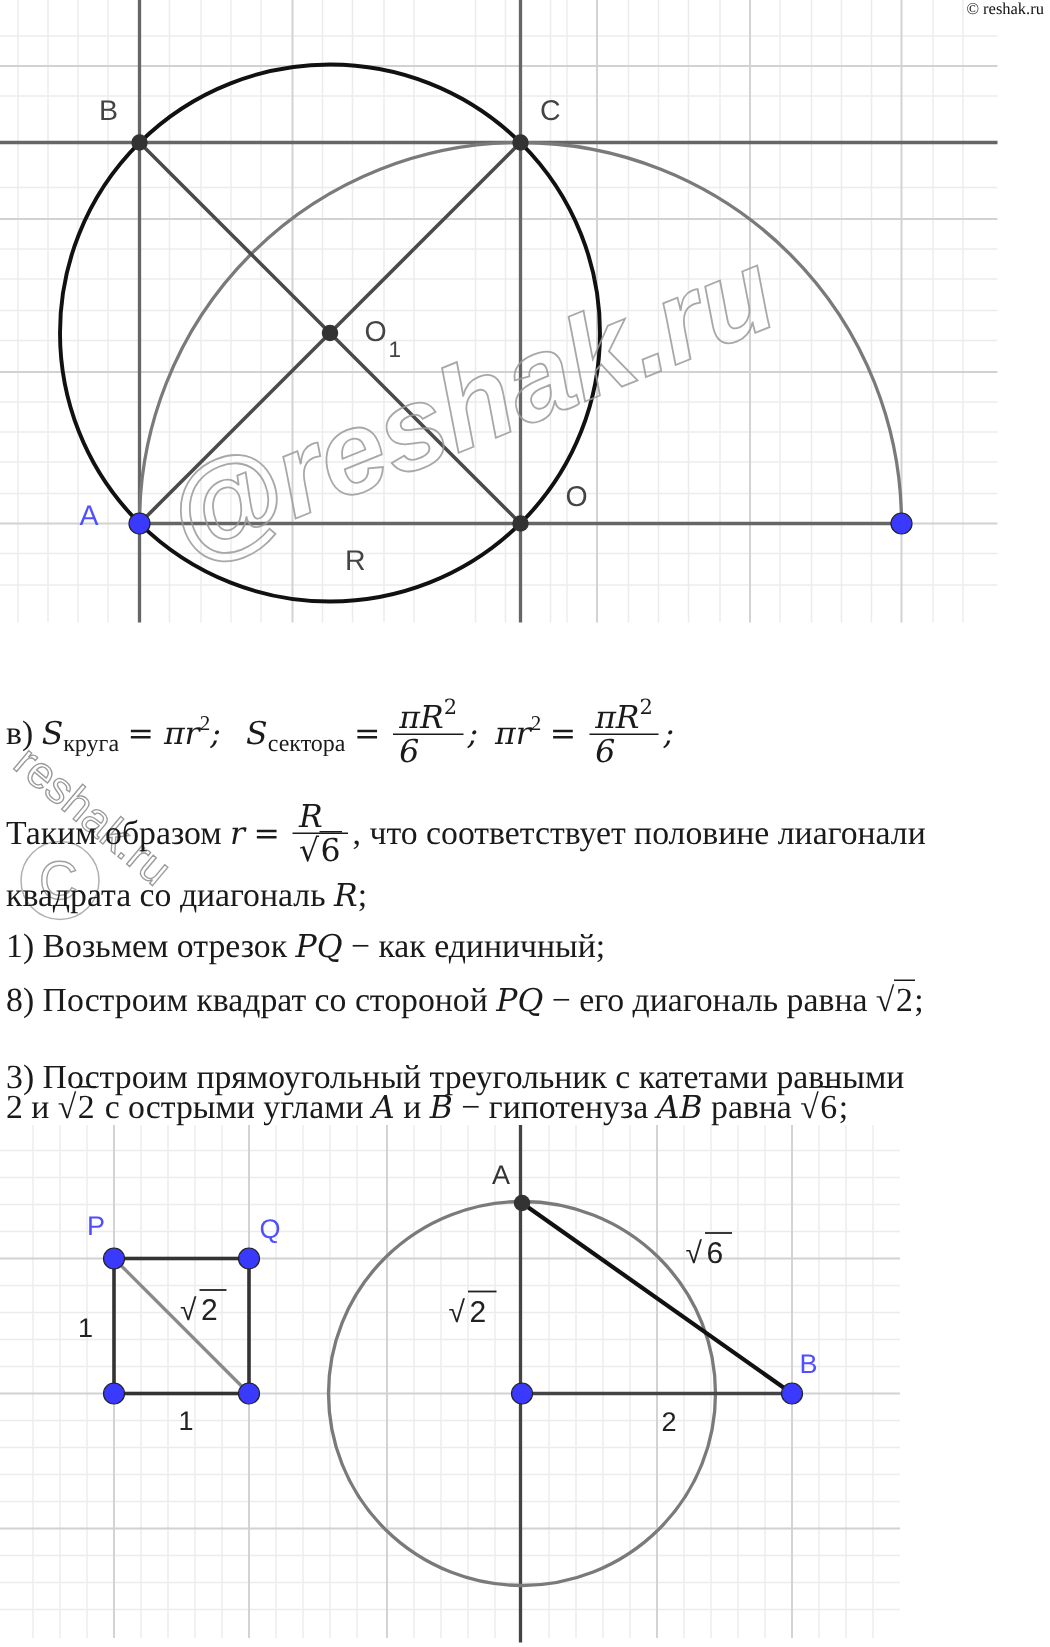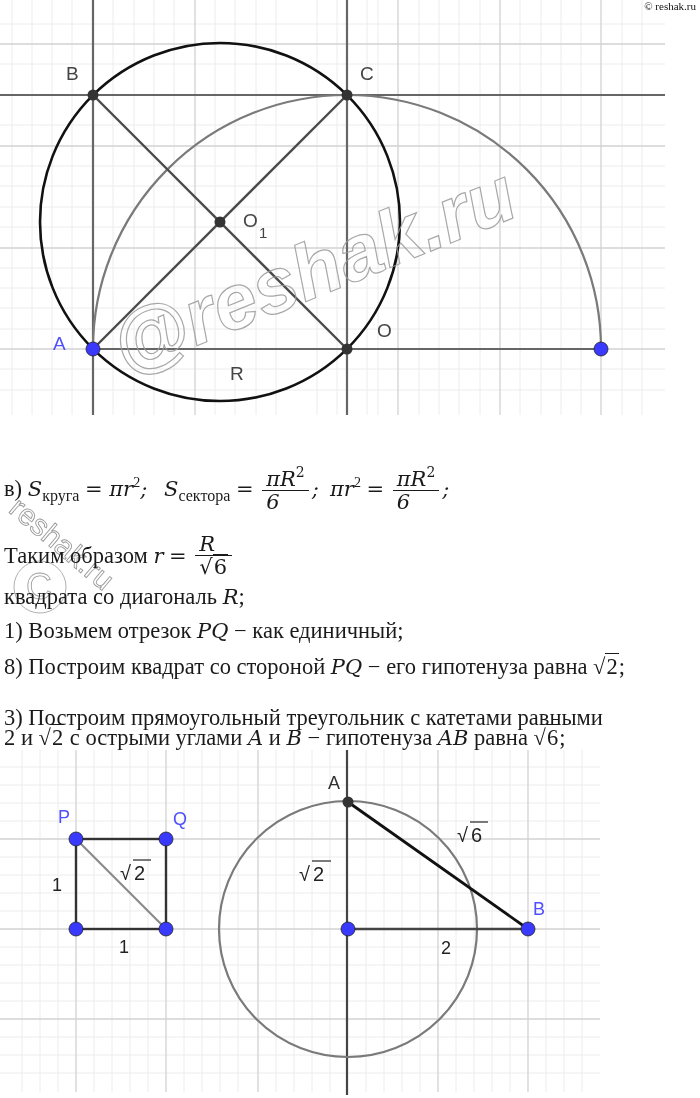--- a/index.html
+++ b/index.html
@@ -156,7 +156,7 @@
         <span class="num m">R</span>
         <span class="bar"></span>
         <span class="den sqrt m"><span style="font-style:normal">√</span><span class="rad">6</span></span>
-      </span>
+      </span><span class="up">, что соответствует половине лиагонали</span>
   </div>
 
   <div class="line" style="top:131px;">

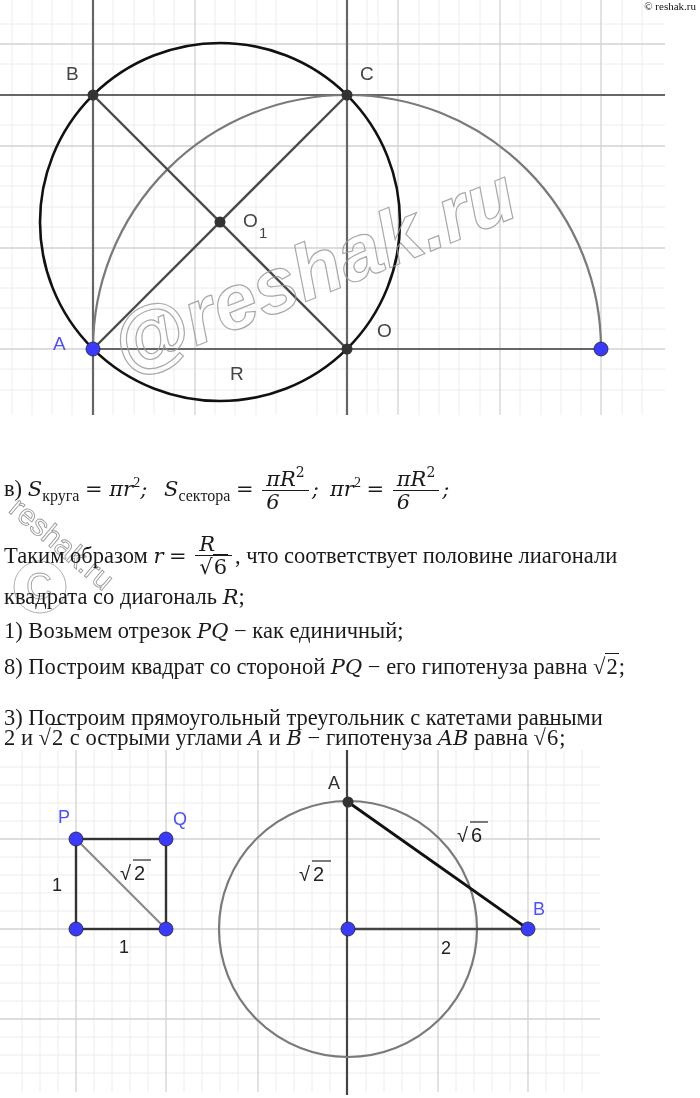--- a/index.html
+++ b/index.html
@@ -173,7 +173,7 @@
   <div class="line" style="top:201px;">
     <span class="up">8) Построим квадрат со стороной</span>
     <span class="m">PQ</span>
-    <span class="up">− его гипотенуза равна</span>
+    <span class="up">− его диагональ равна</span>
     <span class="sqrt up">√<span class="rad">2</span></span><span class="up">;</span>
   </div>
 

